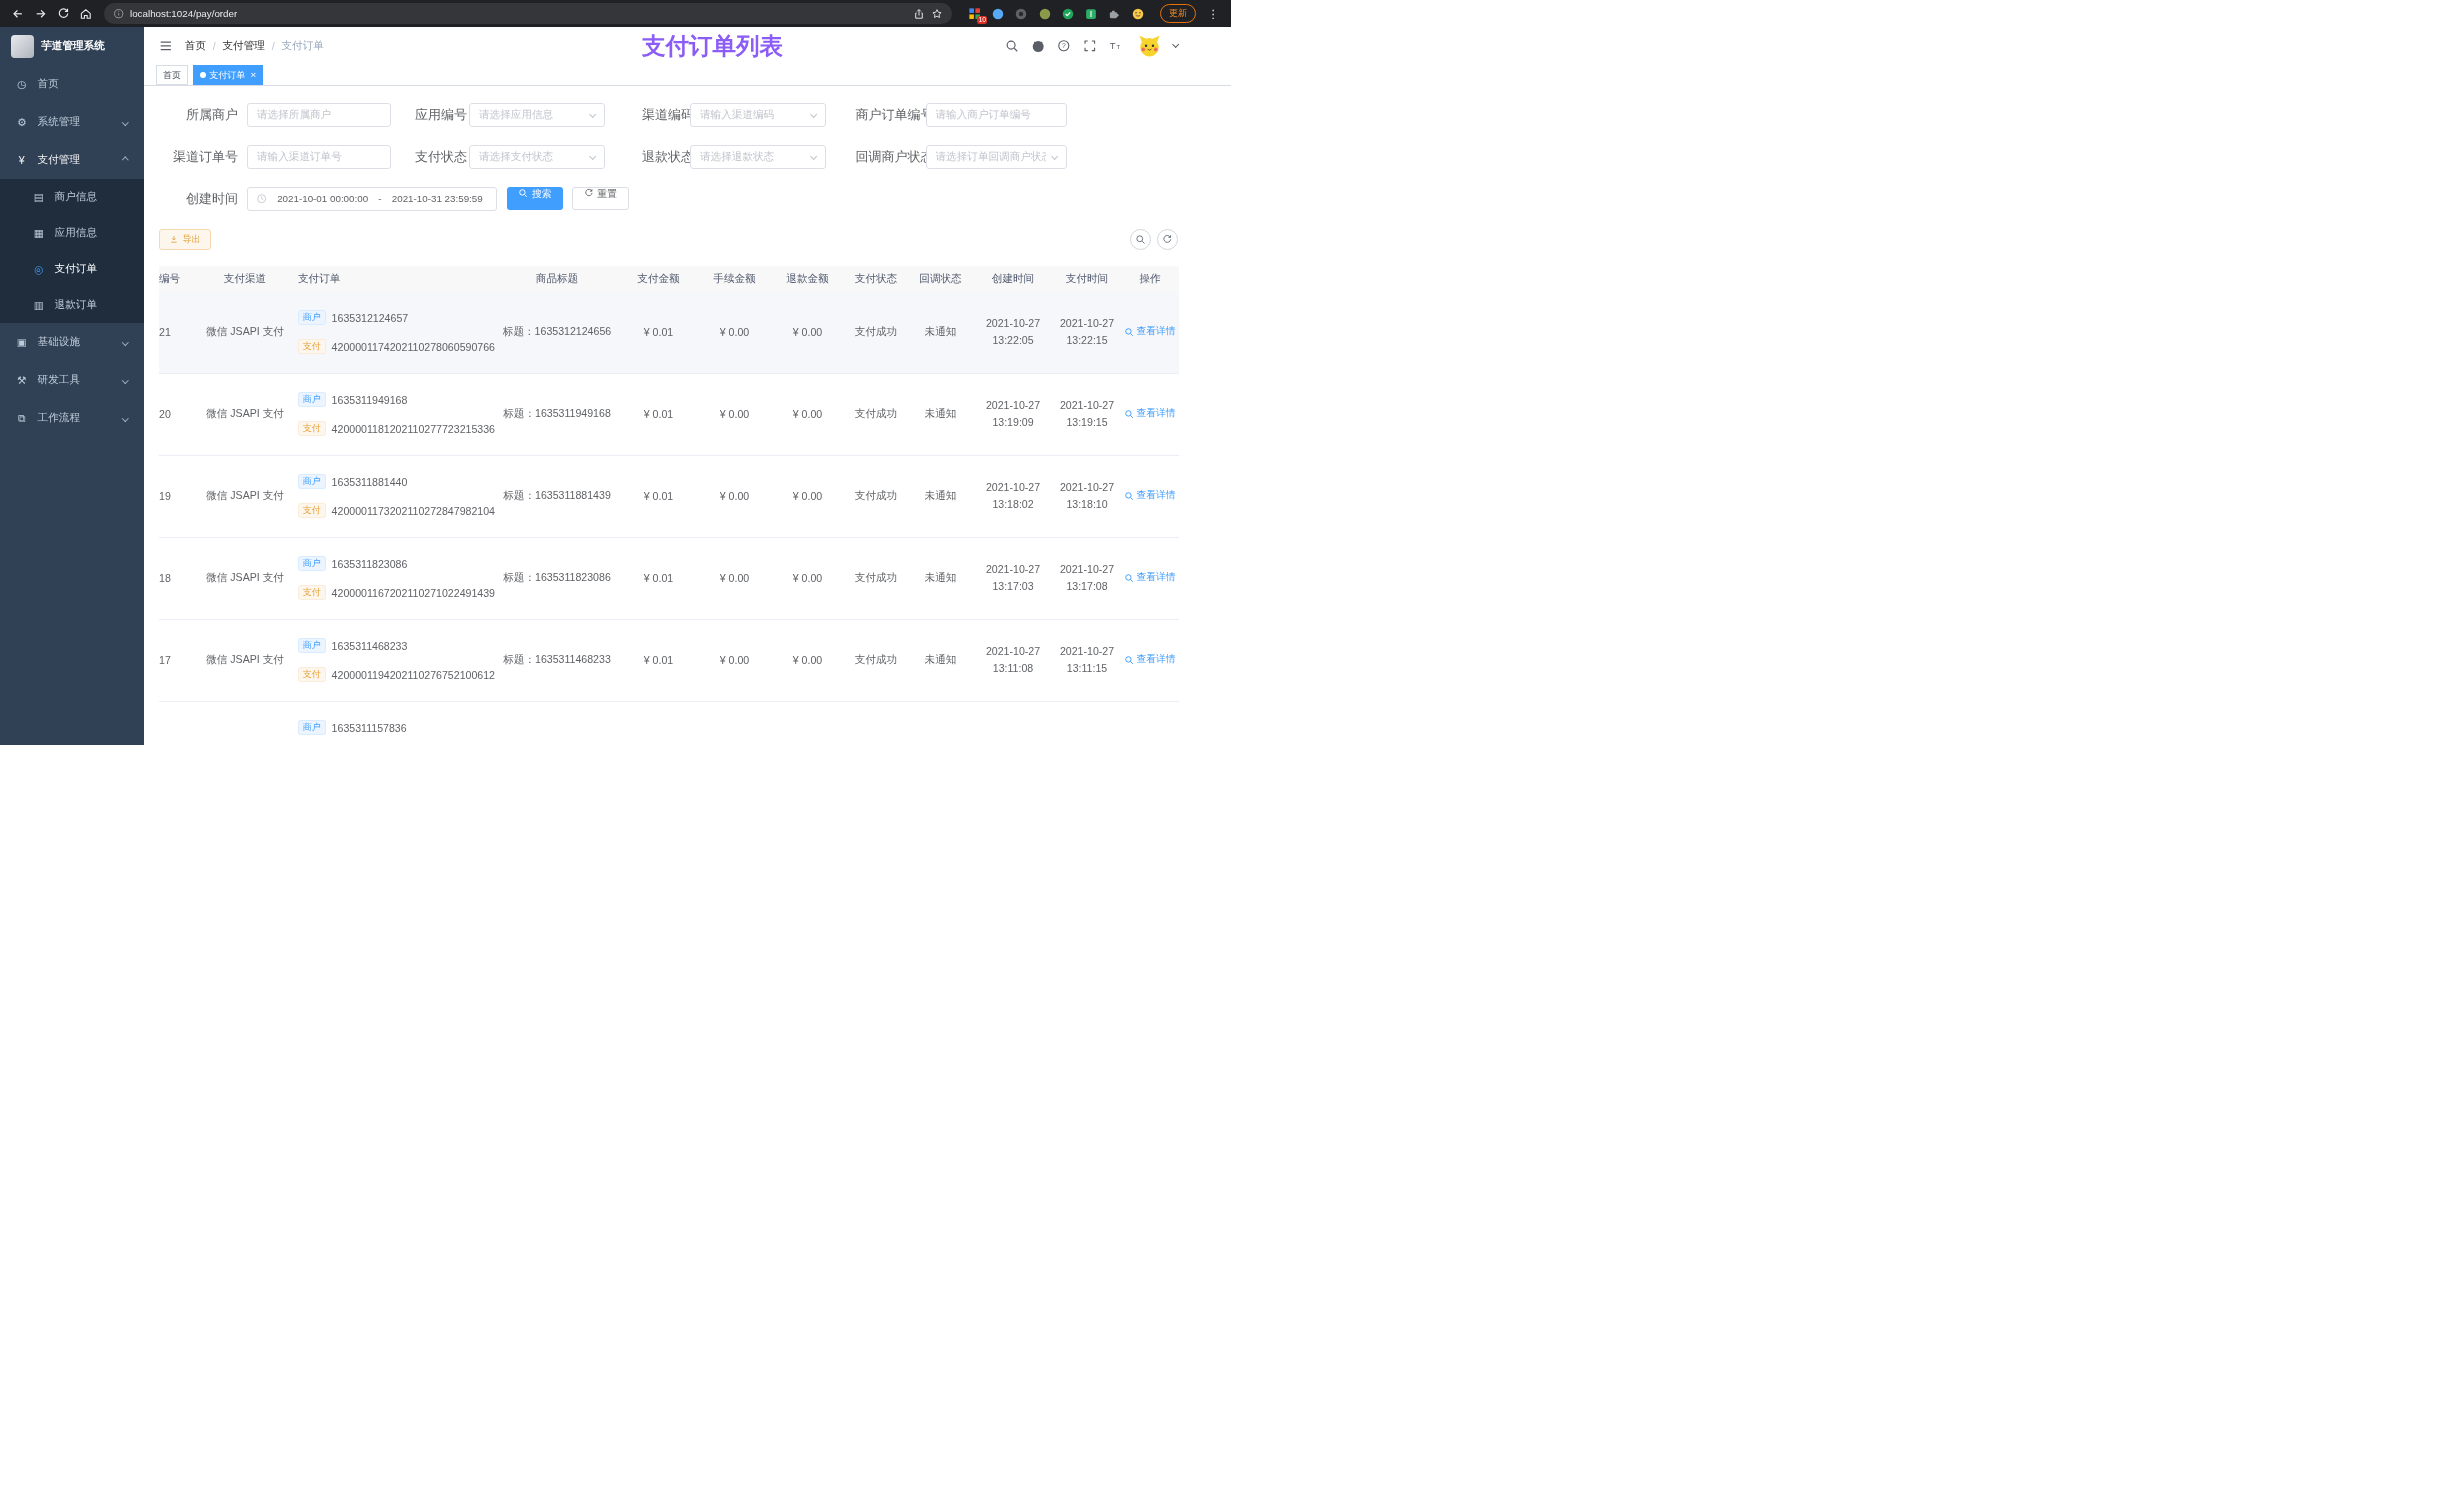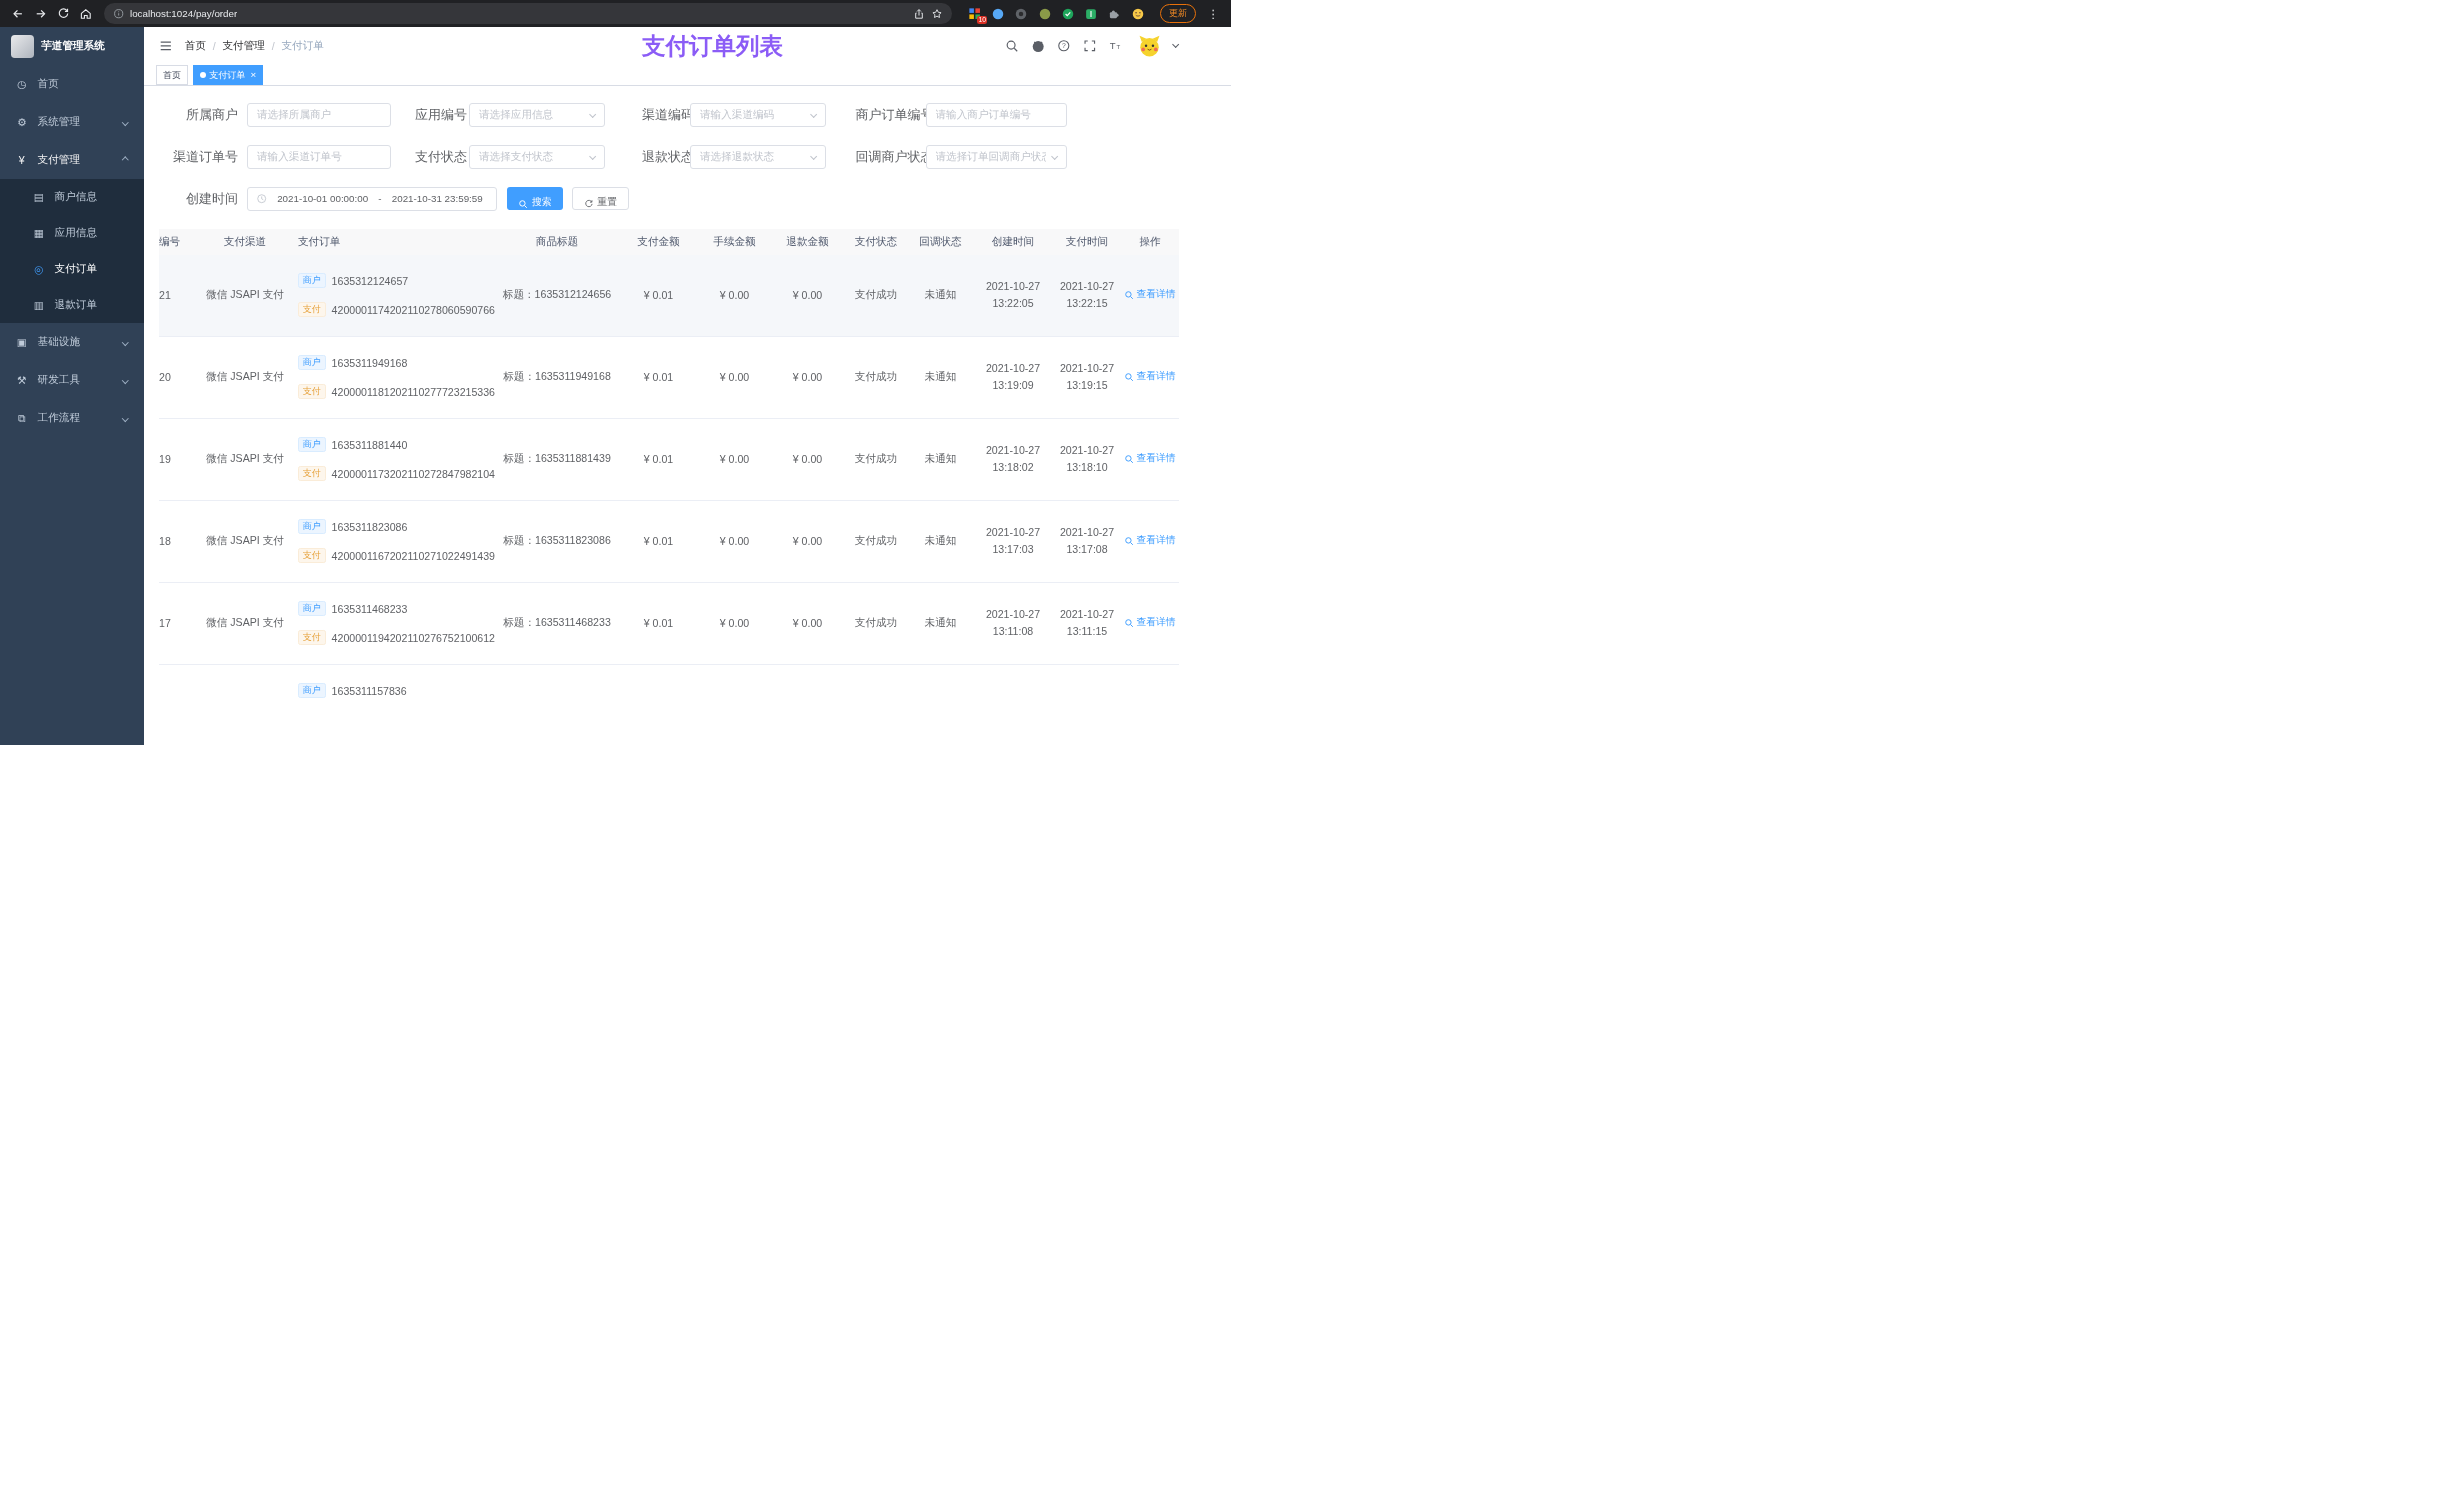--- a/index.html
+++ b/index.html
@@ -74,7 +74,7 @@
   .date-ctrl{width:250px;gap:4.5px;padding:0 7.6px;color:#606266;font-size:9.8px}
   .date-text{flex:1;text-align:center;white-space:nowrap;overflow:hidden}
   .range-sep{color:#606266}
-  .btn{height:23px;border:0.8px solid transparent;border-radius:3px;display:inline-flex;align-items:flex-end;gap:3.8px;padding:0 10.6px;font-size:9.8px;cursor:pointer;font-family:inherit}
+  .btn{height:23px;border:0.8px solid transparent;border-radius:3px;display:inline-flex;align-items:flex-start;gap:3.8px;padding:0 10.6px;font-size:9.8px;cursor:pointer;font-family:inherit}
   .btn-primary{background:#409eff;color:#fff}
   .btn-plain{background:#fff;border-color:#dcdfe6;color:#606266}
   .toolbar{display:flex;align-items:center;margin-top:18px}

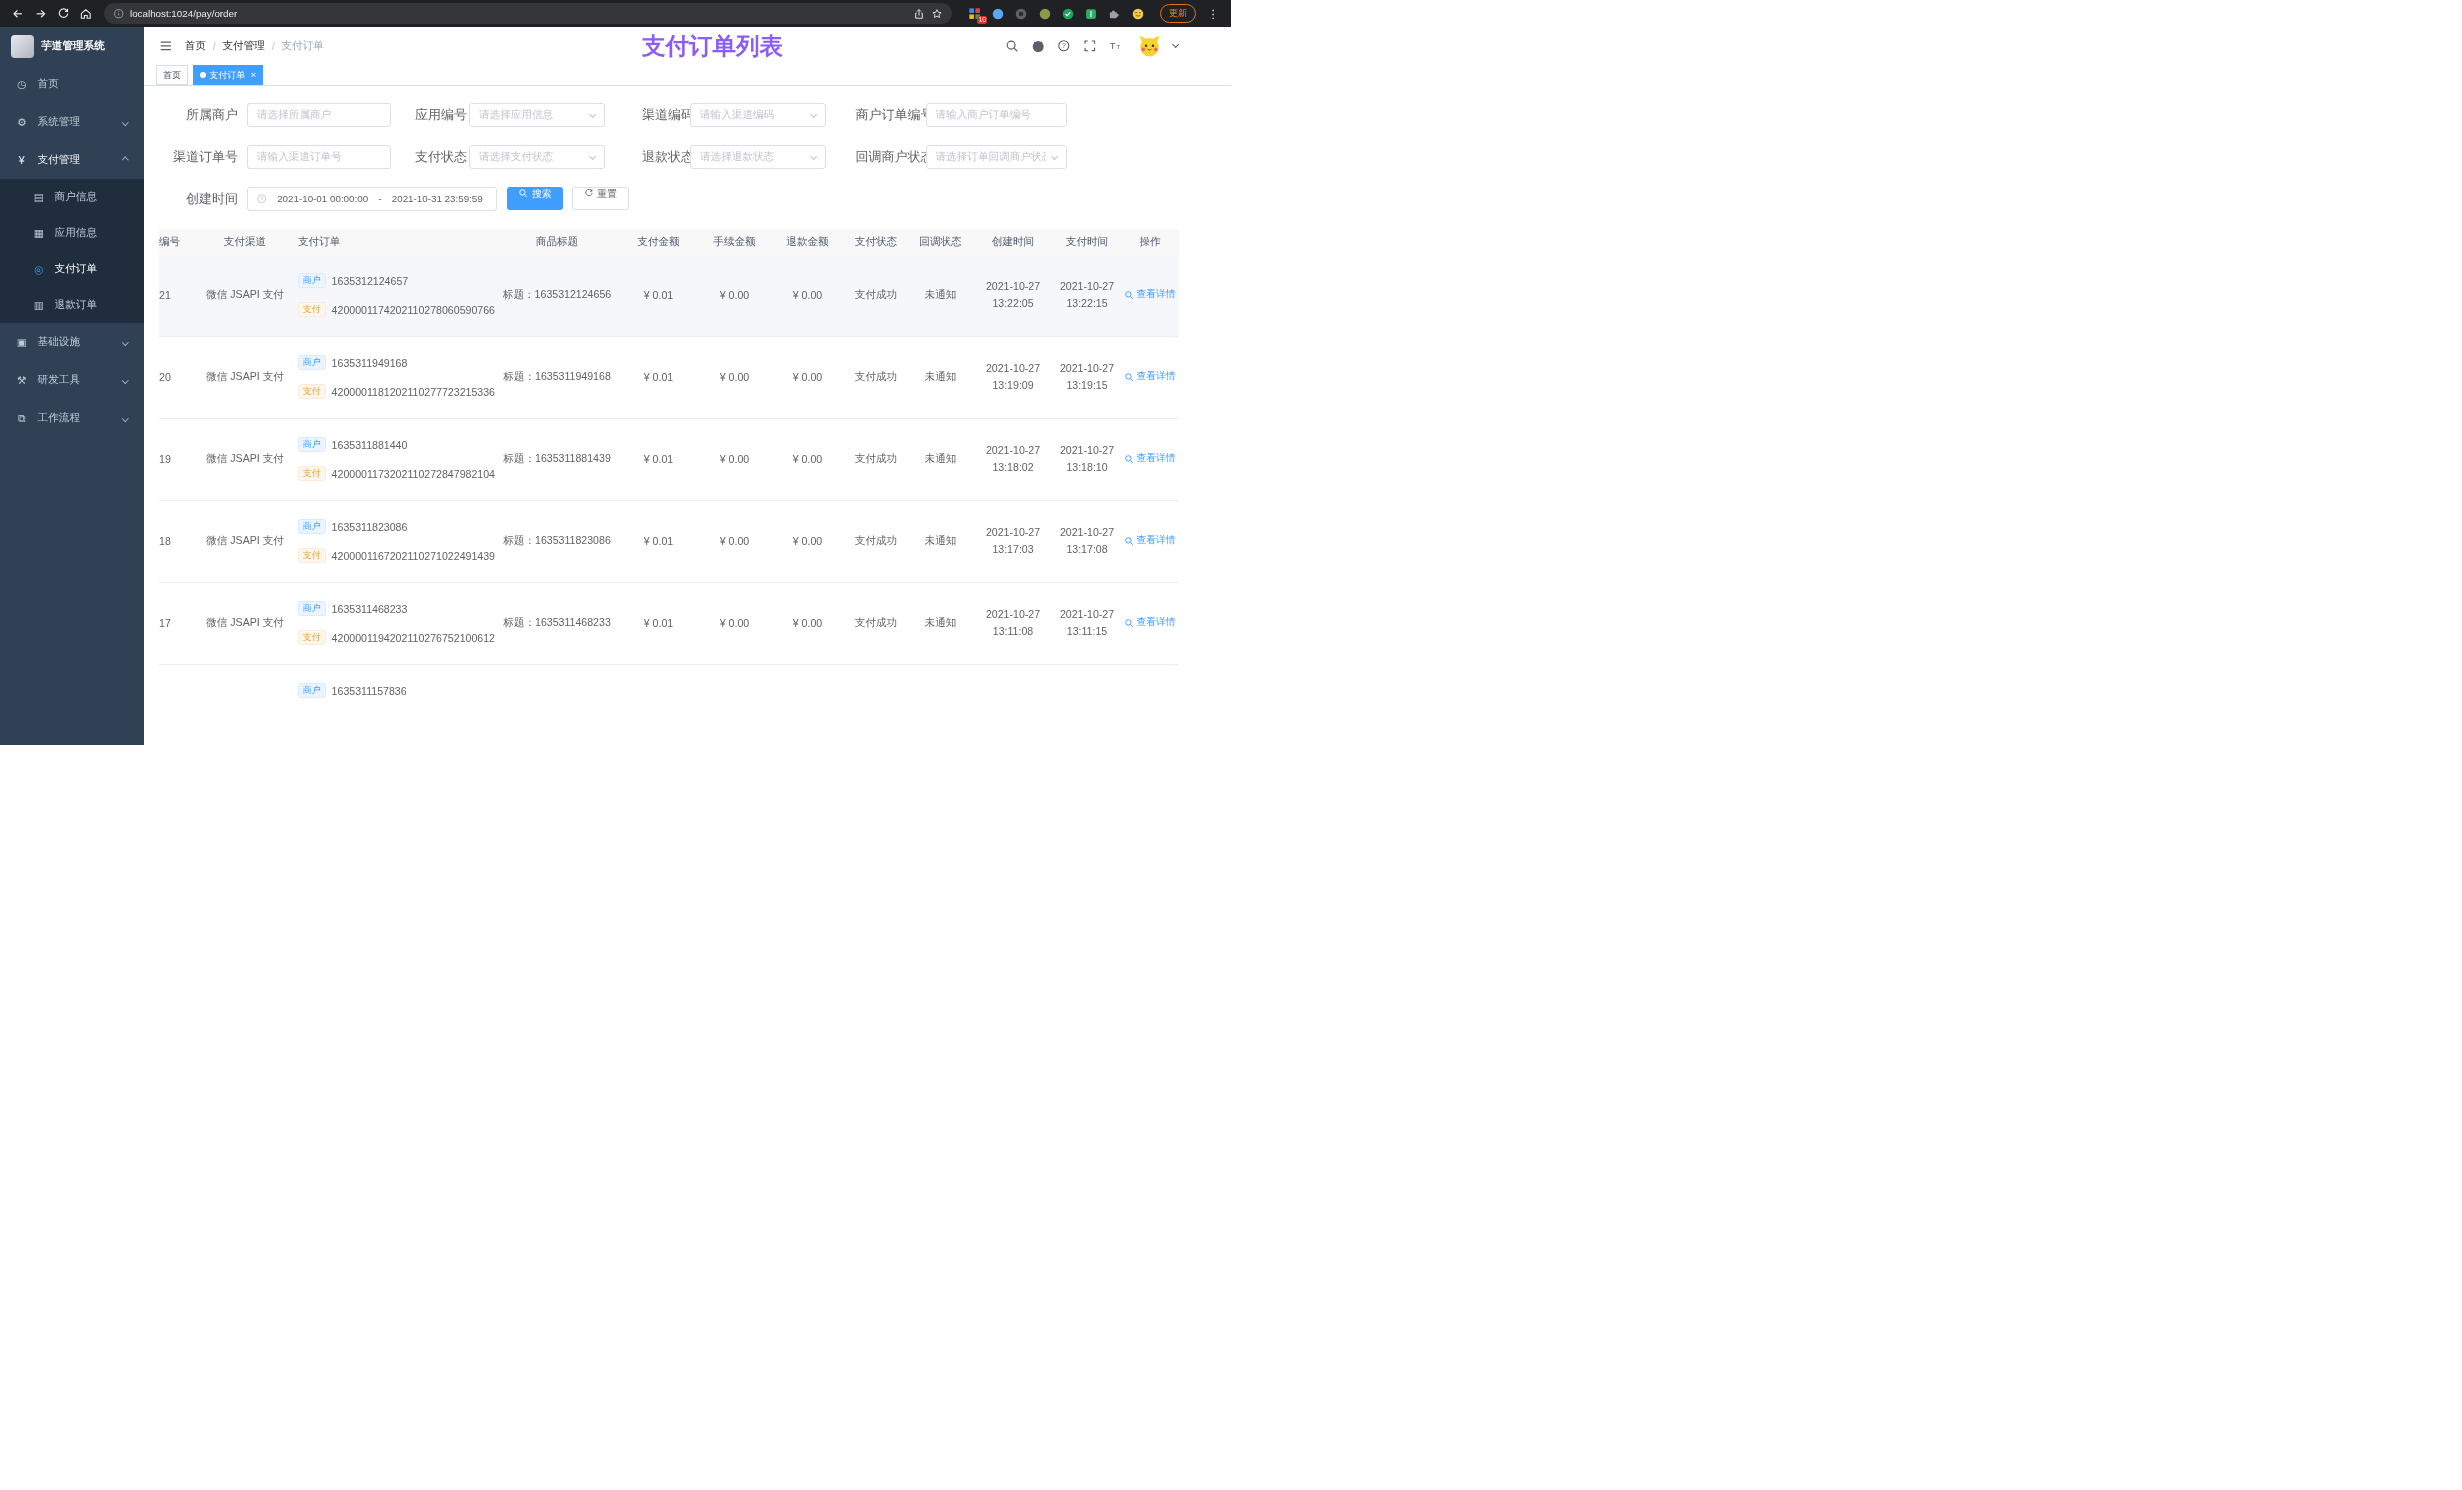--- a/index.html
+++ b/index.html
@@ -428,6 +428,30 @@
         </button>
       </div>
 
+      <div class="toolbar">
+        <button class="btn-export">
+          <svg width="9.8" height="9" viewBox="0 0 20 18" fill="none" stroke="#e6a23c" stroke-width="1.8">
+              <path d="M10 2v8"></path>
+              <path d="M6.5 6.5 10 10l3.5-3.5"></path>
+              <path d="M4.5 14.5h11"></path>
+            </svg>
+          <span>导出</span>
+        </button>
+        <div class="tool-right">
+          <button class="circle-btn">
+            <svg width="10.6" height="10.6" viewBox="0 0 20 20" fill="none" stroke="currentColor" stroke-width="1.8">
+                <circle cx="9" cy="9" r="5.5"></circle>
+                <path d="M13.5 13.5 18 18"></path>
+              </svg>
+          </button>
+          <button class="circle-btn">
+            <svg width="10.6" height="10.6" viewBox="0 0 20 20" fill="none" stroke="currentColor" stroke-width="1.8">
+                <path d="M15.8 6.2A6.5 6.5 0 1 0 16.5 10"></path>
+                <path d="M16.2 2.5v4h-4"></path>
+              </svg>
+          </button>
+        </div>
+      </div>
 
       <div class="table-wrap">
         <table>

